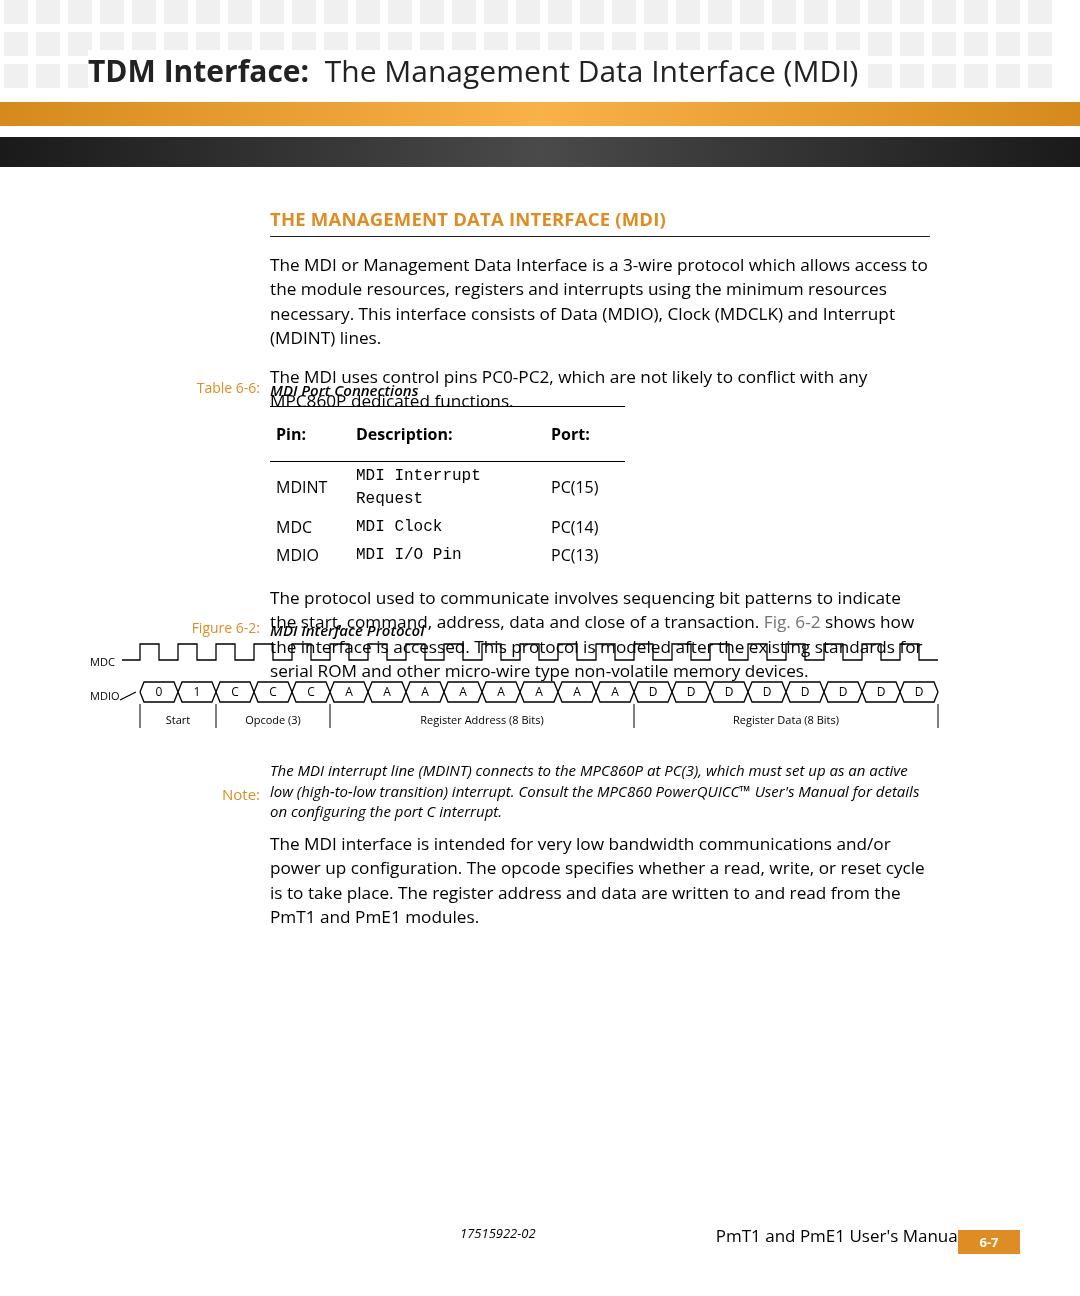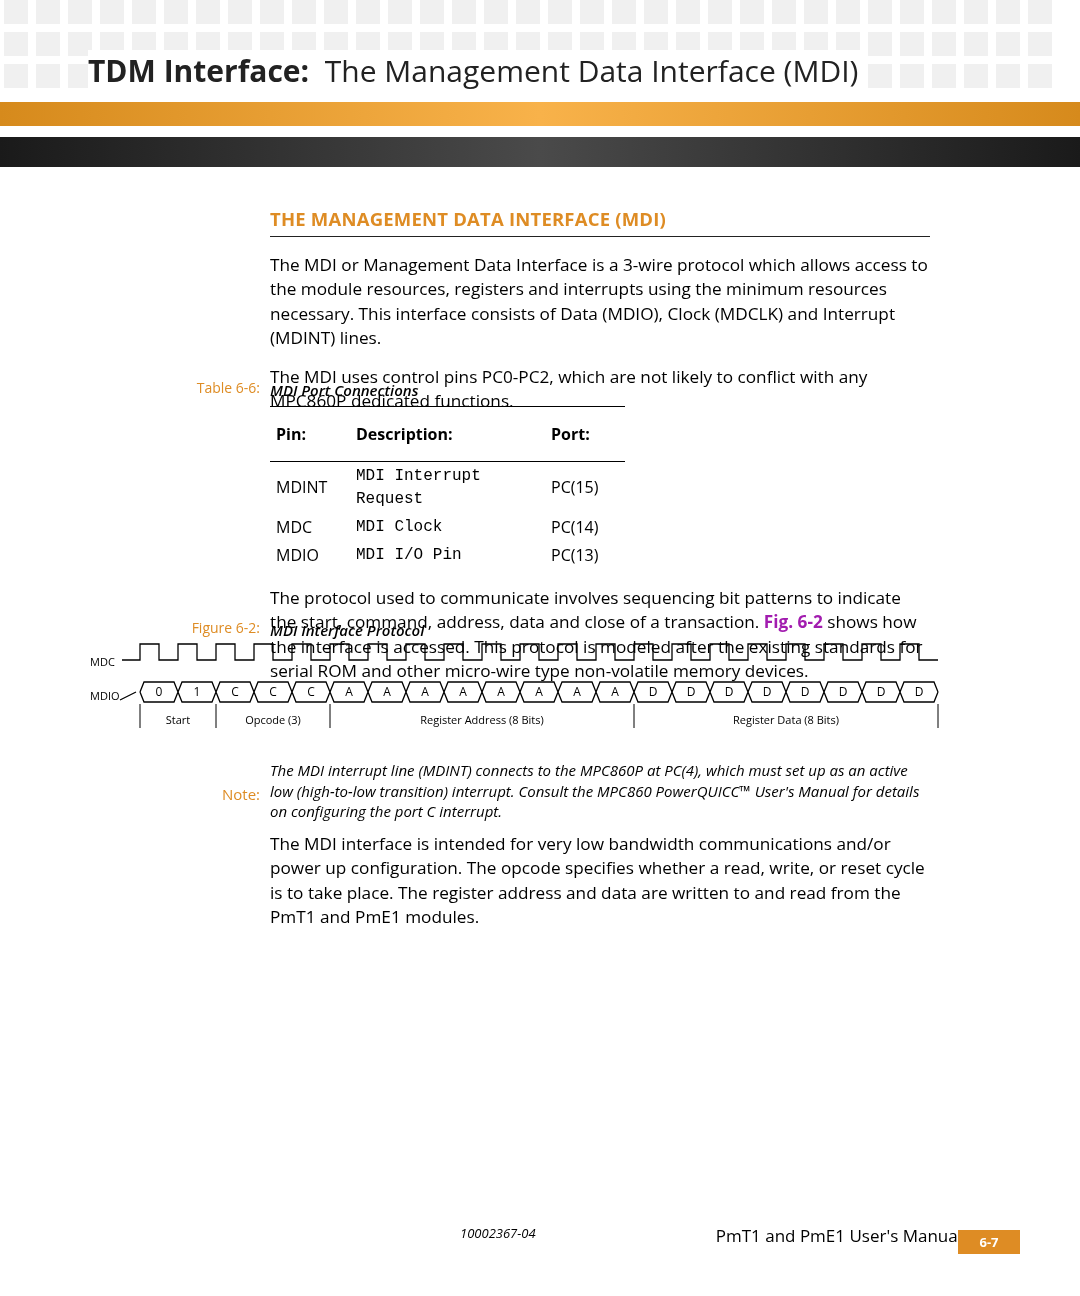--- a/index.html
+++ b/index.html
@@ -62,7 +62,7 @@
   table.mdi td.c2 { width:195px;font-family:Liberation Mono, monospace;}
   table.mdi td.c3 { width:80px;}
 
-  a.ref { color:#a21caf; text-decoration:none;font-weight:bold; }
+  a.ref { color:#737373; text-decoration:none; }
 
   
   .diagram {

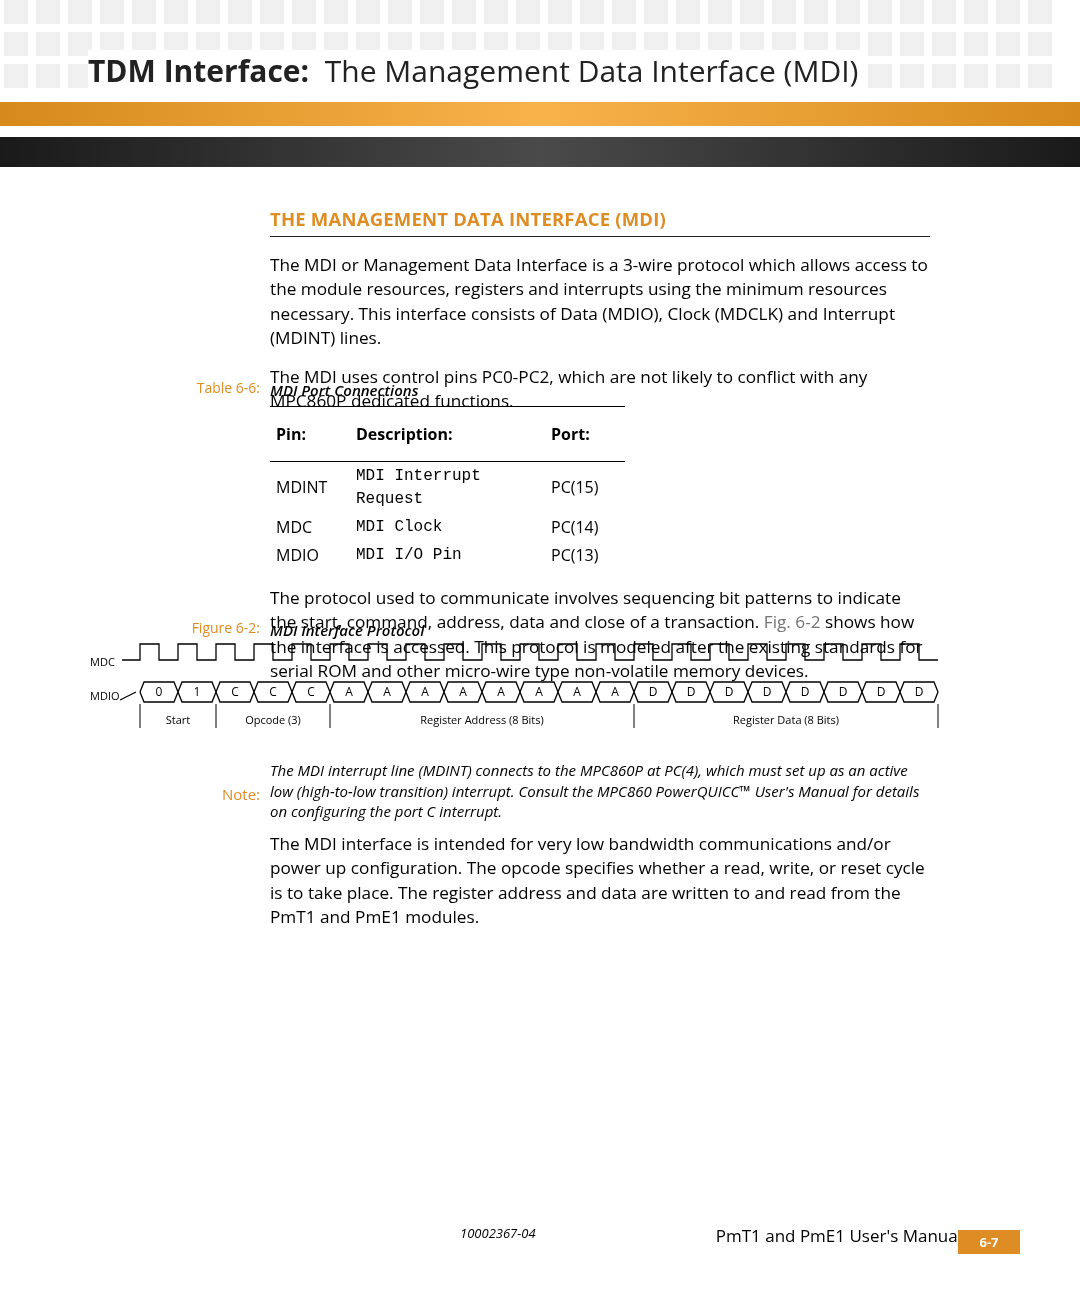--- a/index.html
+++ b/index.html
@@ -307,7 +307,7 @@
 
 <div class="note-label" style="top:760px;margin-top:24px;">Note:</div>
 <div class="note-block" style="top:760px;">
-  <p class="note-text">The MDI interrupt line (MDINT) connects to the MPC860P at PC(4), which must set up as an active low (high-to-low transition) interrupt. Consult the MPC860 PowerQUICC™ User's Manual for details on configuring the port C interrupt.</p>
+  <p class="note-text">The MDI interrupt line (MDINT) connects to the MPC860P at PC(3), which must set up as an active low (high-to-low transition) interrupt. Consult the MPC860 PowerQUICC™ User's Manual for details on configuring the port C interrupt.</p>
 </div>
 
 <div class="col" style="top:832px;">

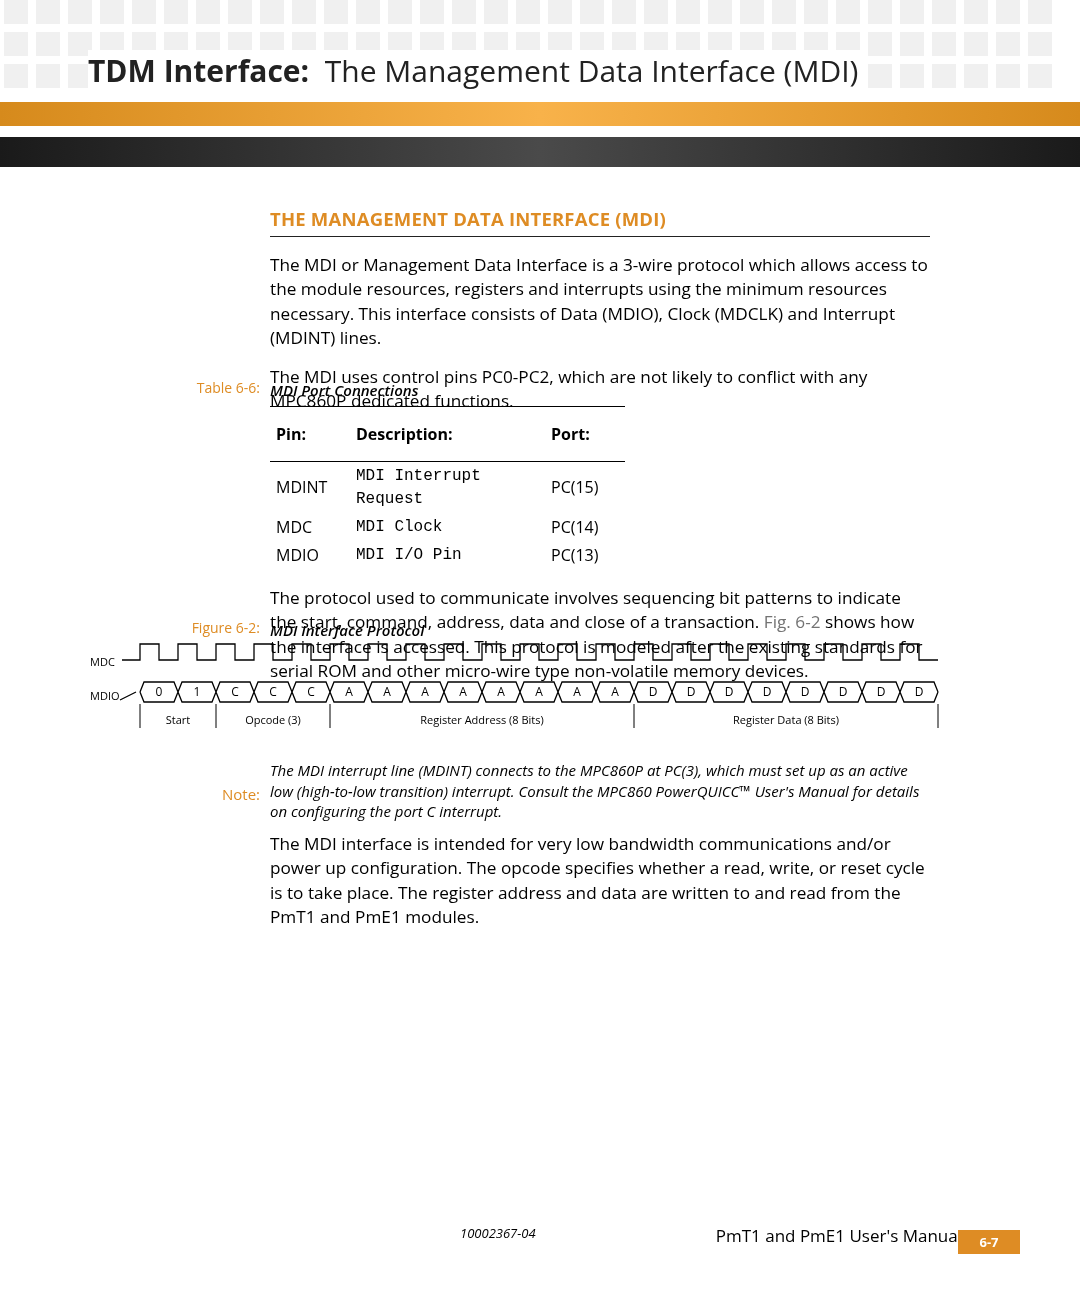--- a/index.html
+++ b/index.html
@@ -315,7 +315,7 @@
 </div>
 
 <div class="footer">
-  <span class="docid">10002367-04</span>
+  <span class="docid">17515922-02</span>
   <span class="manual">PmT1 and PmE1 User's Manual</span>
   <span class="pno">6-7</span>
 </div>

